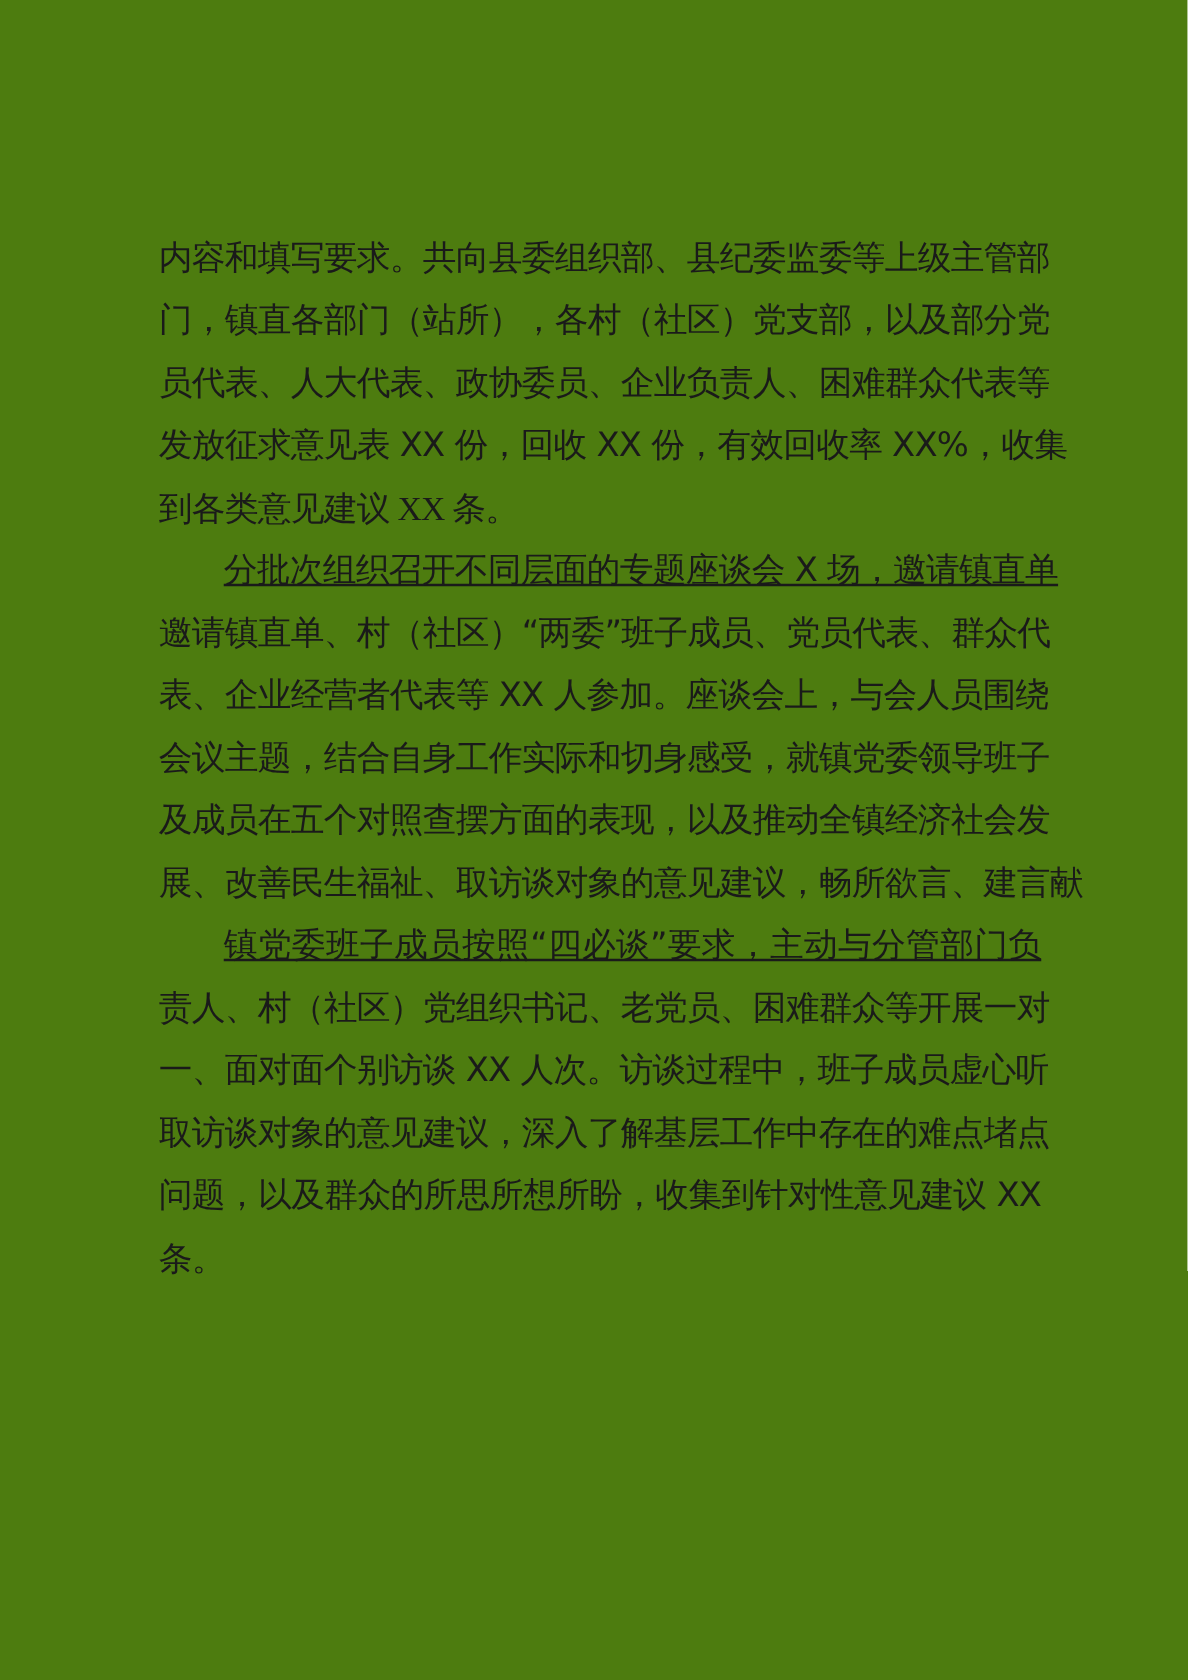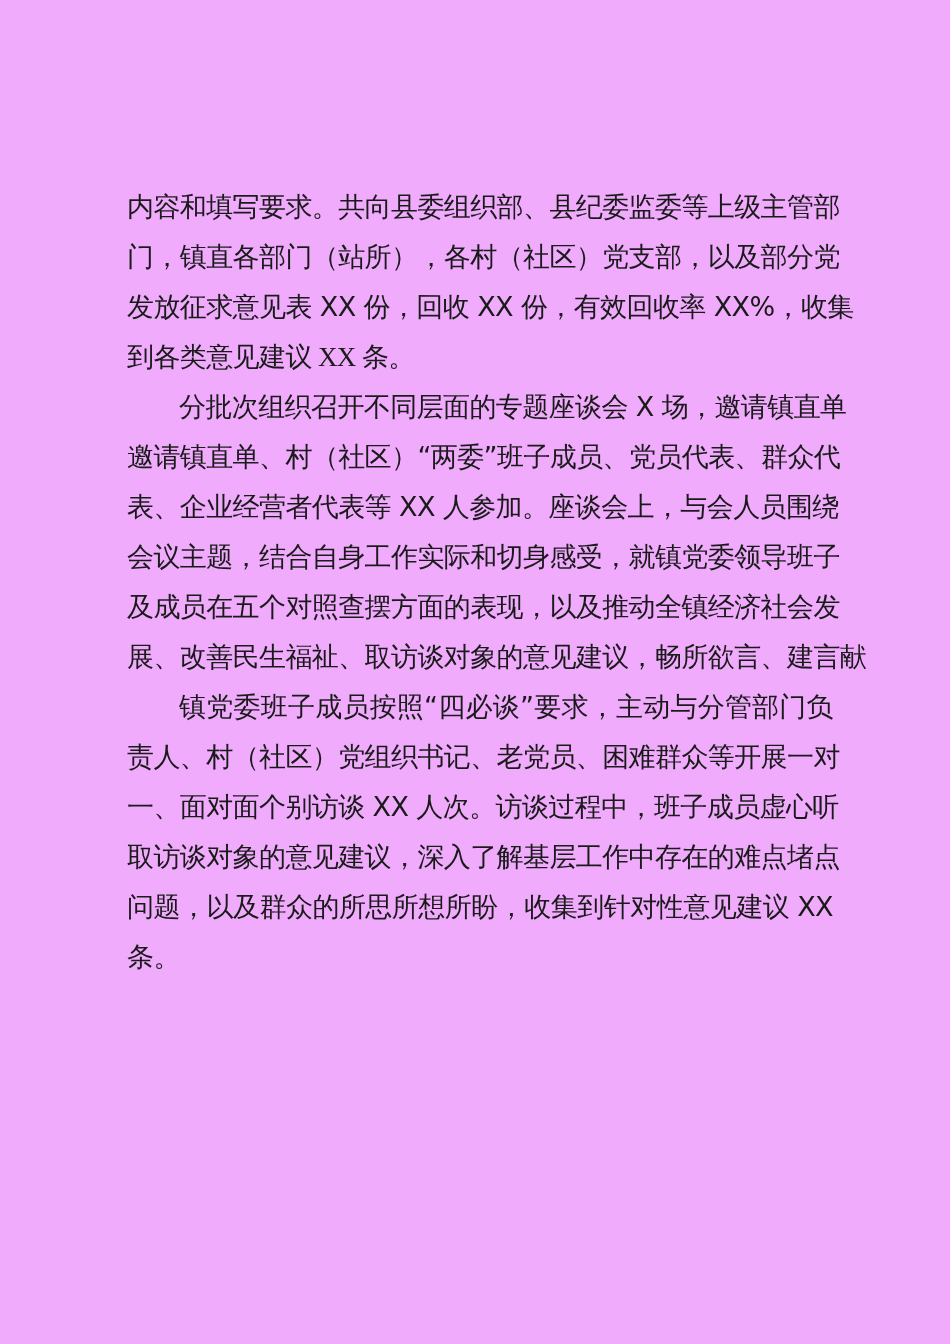--- a/index.html
+++ b/index.html
@@ -21,7 +21,7 @@
     top: 0;
     width: 950px;
     height: 1344px;
-    background: #f0abfc;
+    background: #4d7c0f;
   }
   .content {
     position: absolute;

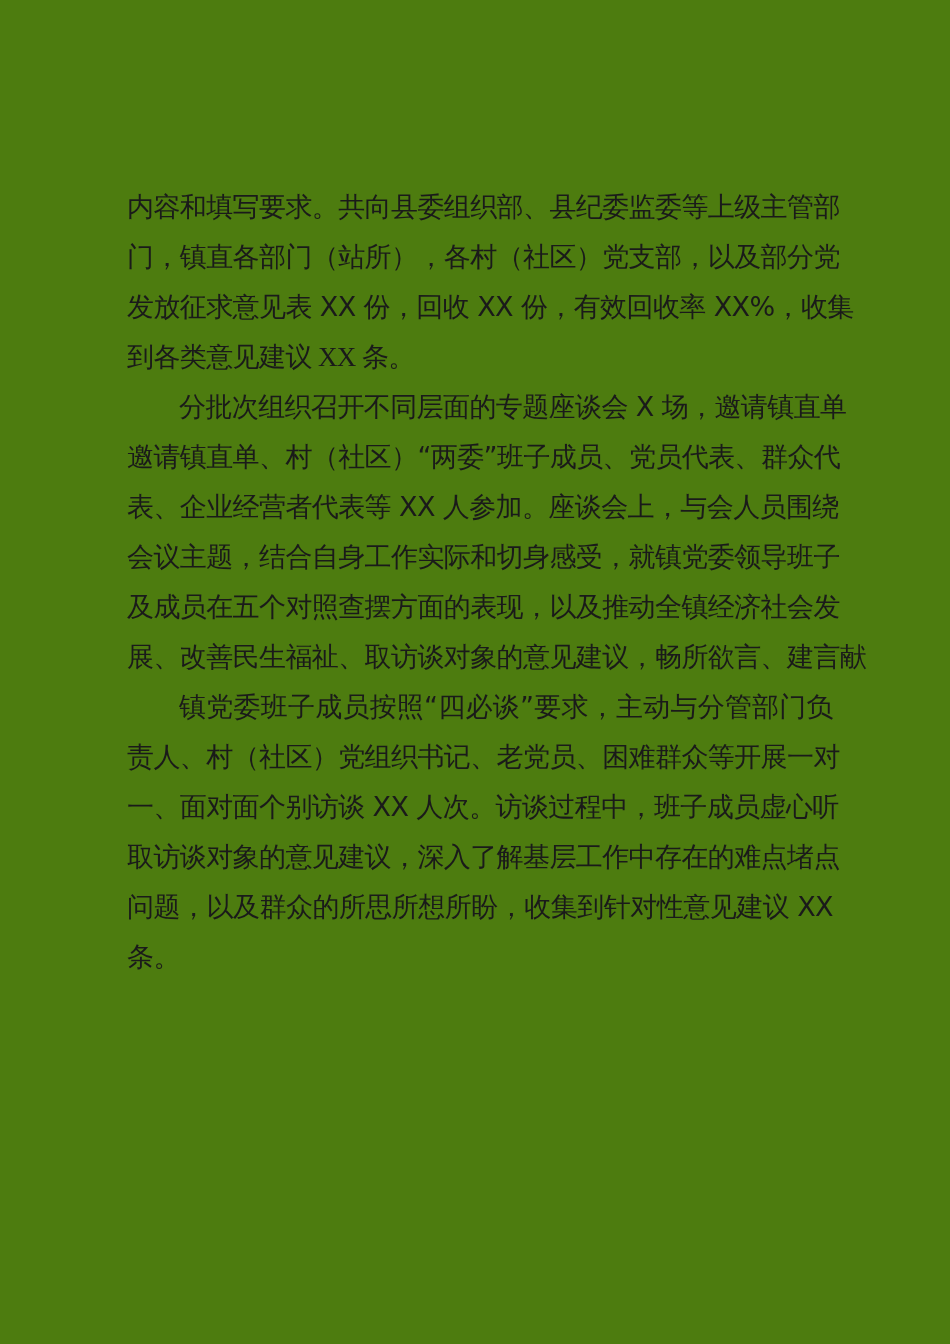--- a/index.html
+++ b/index.html
@@ -67,6 +67,7 @@
     <div>
       <div class="line">内容和填写要求。共向县委组织部、县纪委监委等上级主管部</div>
       <div class="line">门，镇直各部门（站所），各村（社区）党支部，以及部分党</div>
+      <div class="line">员代表、人大代表、政协委员、企业负责人、困难群众代表等</div>
       <div class="line">发放征求意见表 XX 份，回收 XX 份，有效回收率 XX%，收集</div>
       <div class="line last">到各类意见建议 XX 条。</div>
     </div>

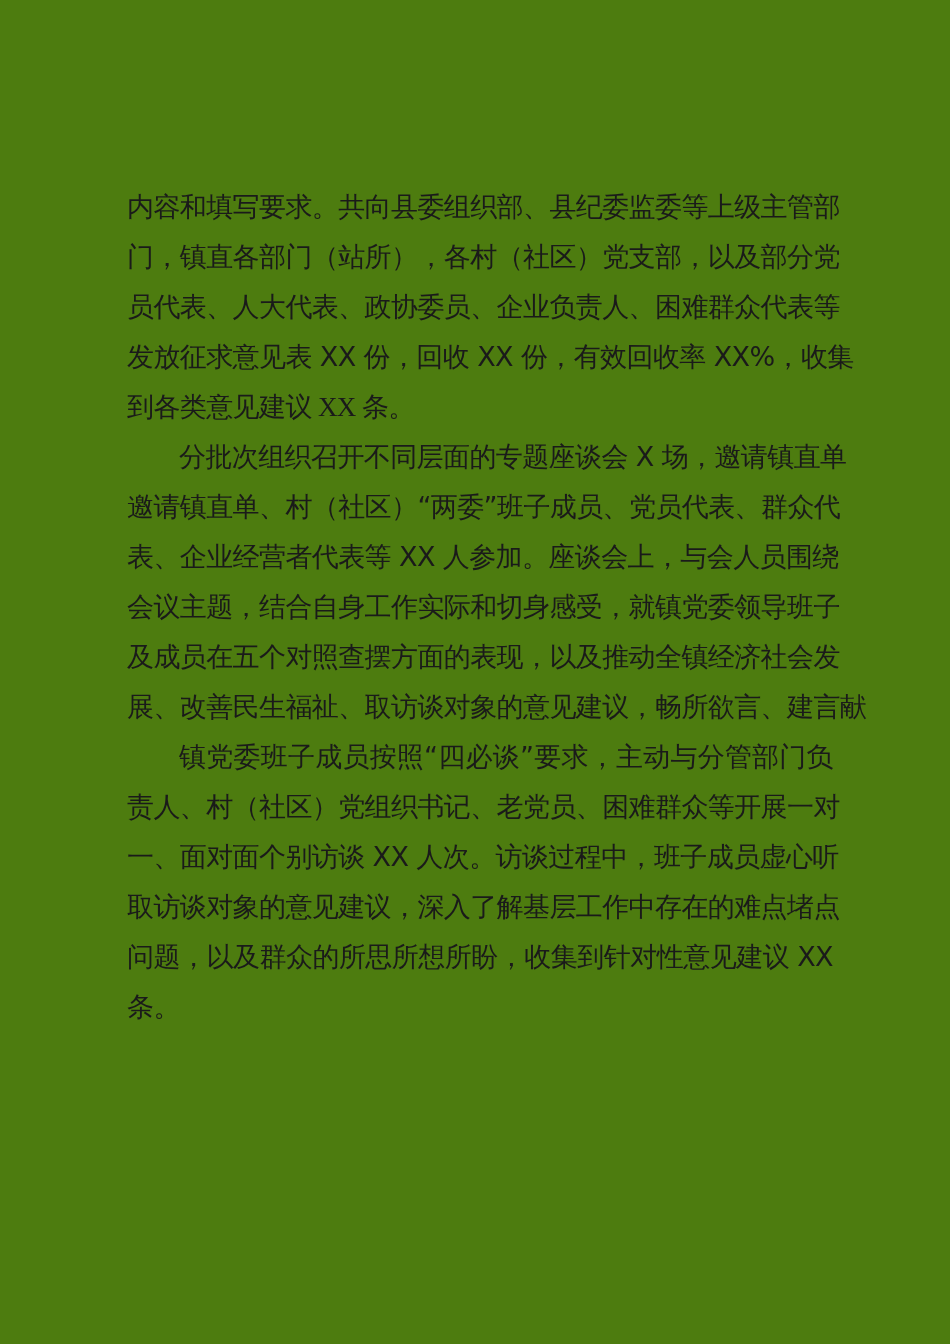--- a/index.html
+++ b/index.html
@@ -47,6 +47,7 @@
   .line.indent {
     padding-left: 52px;
     width: 654px;
+    text-decoration: underline;
   }
   .heading {
     height: 50px;

